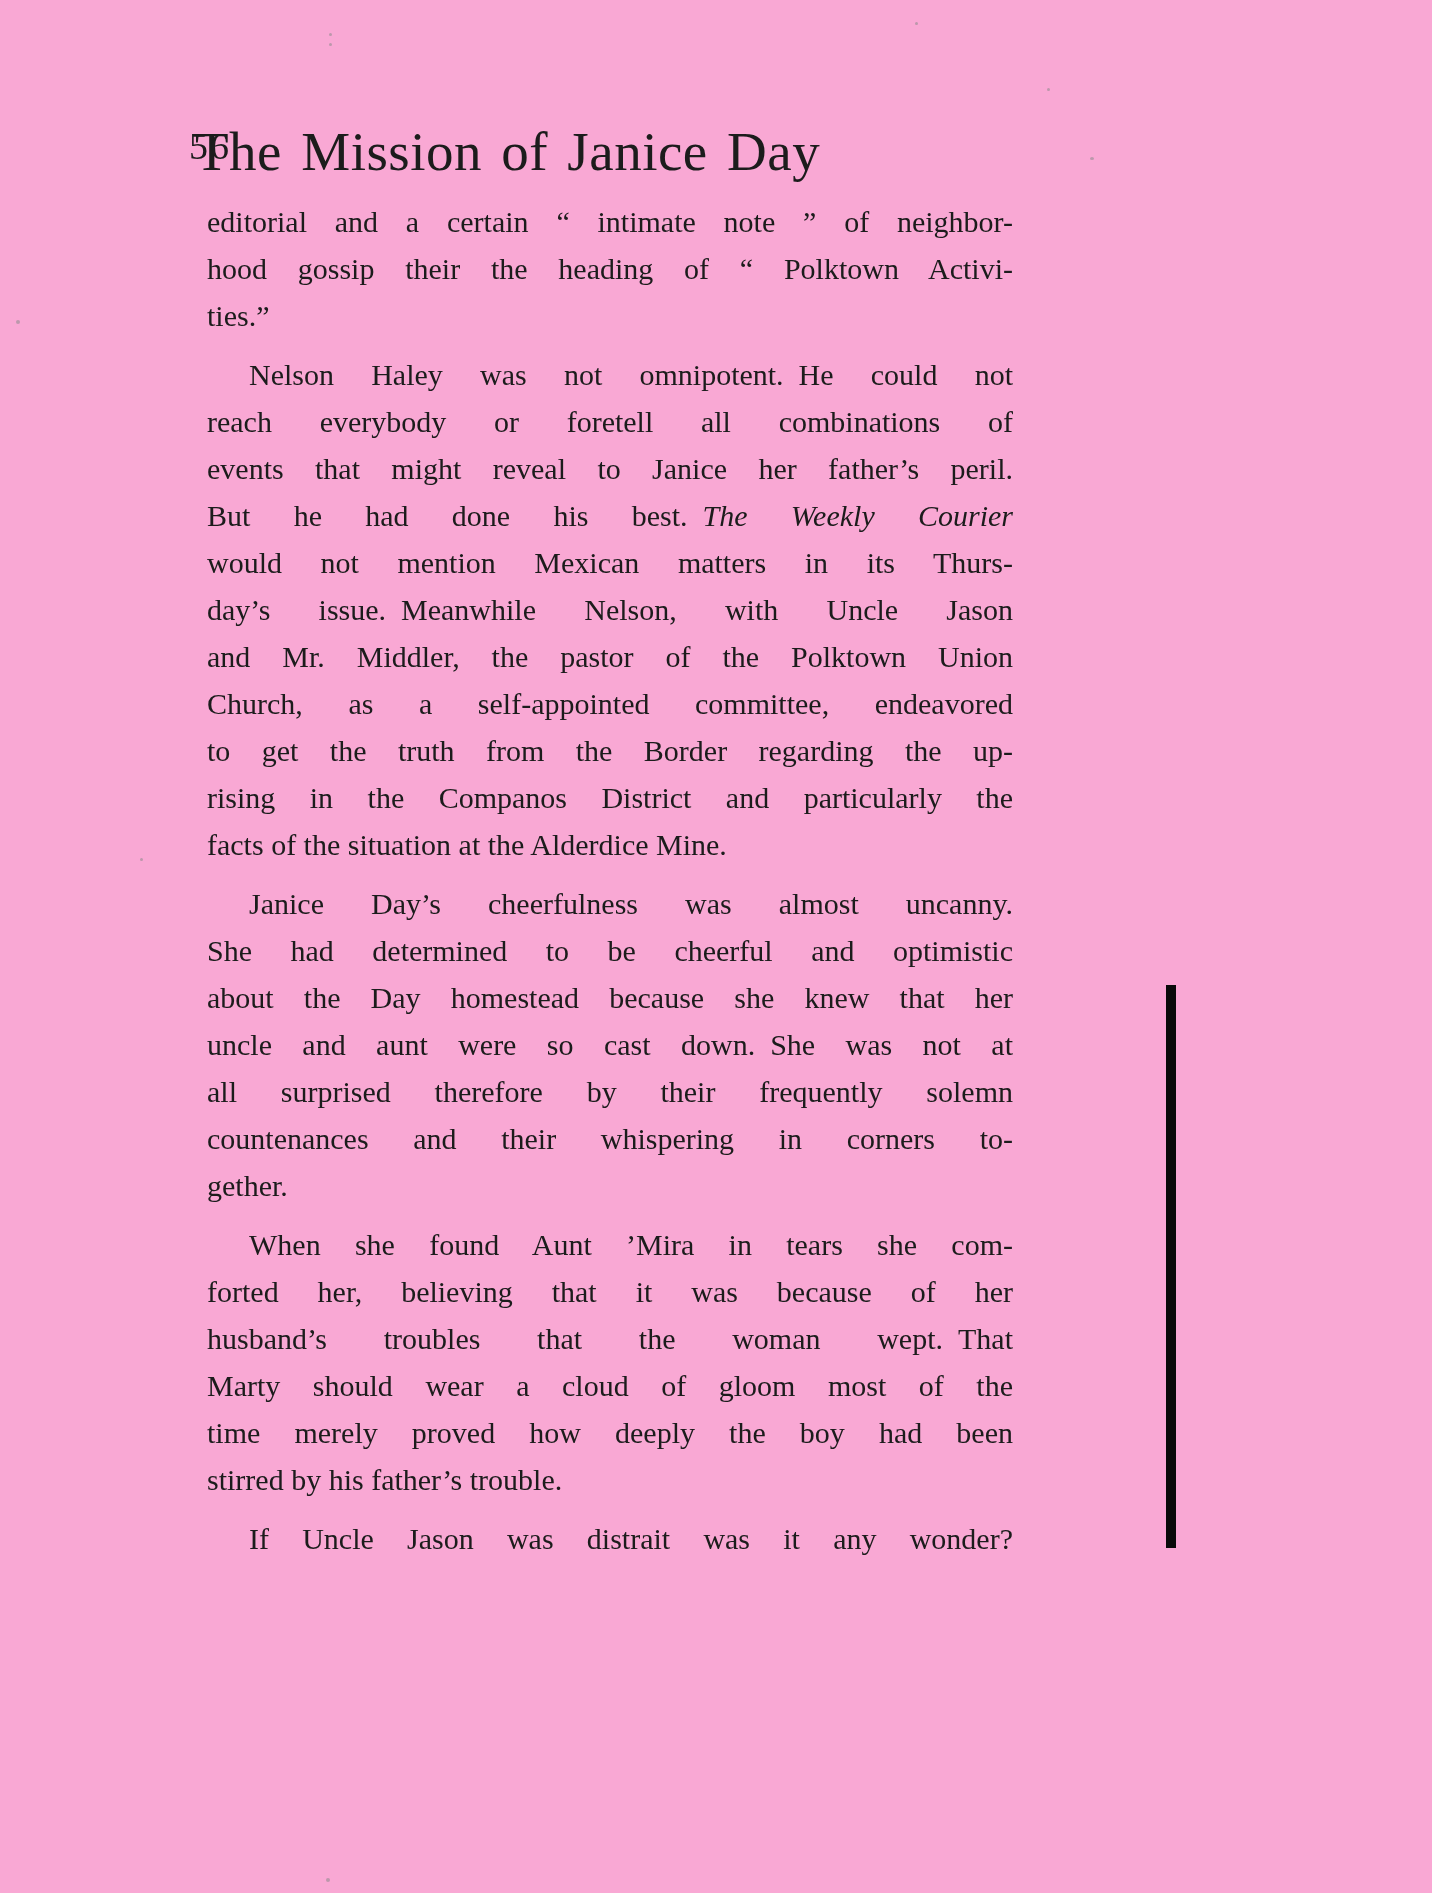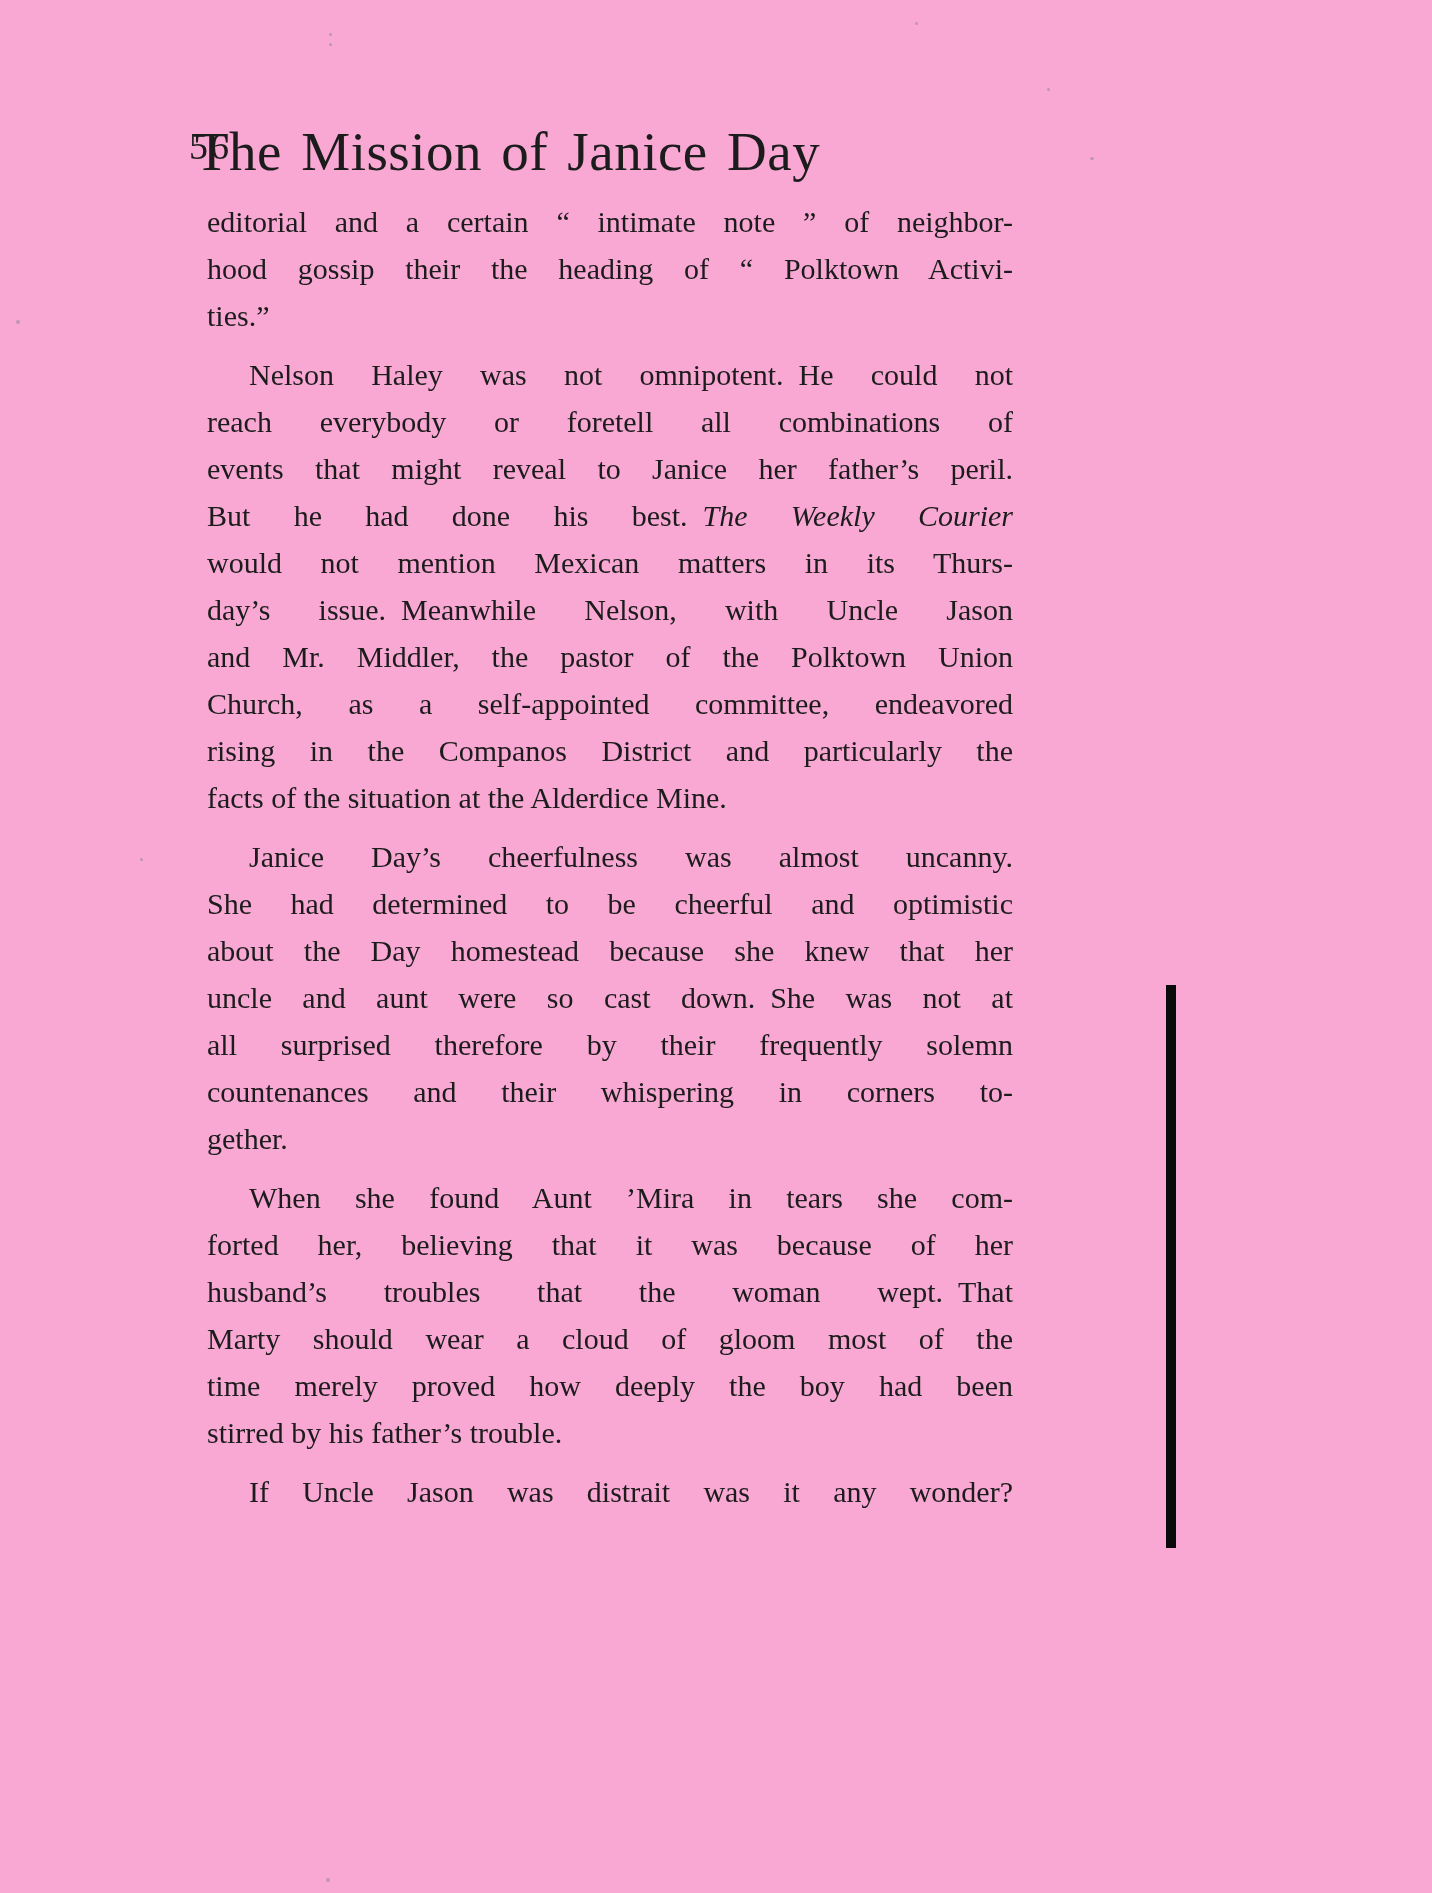--- a/index.html
+++ b/index.html
@@ -102,6 +102,7 @@
         <div class="line"><span>day’s issue. Meanwhile Nelson, with Uncle Jason</span></div>
         <div class="line"><span>and Mr. Middler, the pastor of the Polktown Union</span></div>
         <div class="line"><span>Church, as a self-appointed committee, endeavored</span></div>
+        <div class="line"><span>to get the truth from the Border regarding the up-</span></div>
         <div class="line"><span>rising in the Companos District and particularly the</span></div>
         <div class="line last"><span>facts of the situation at the Alderdice Mine.</span></div>
       </div>

